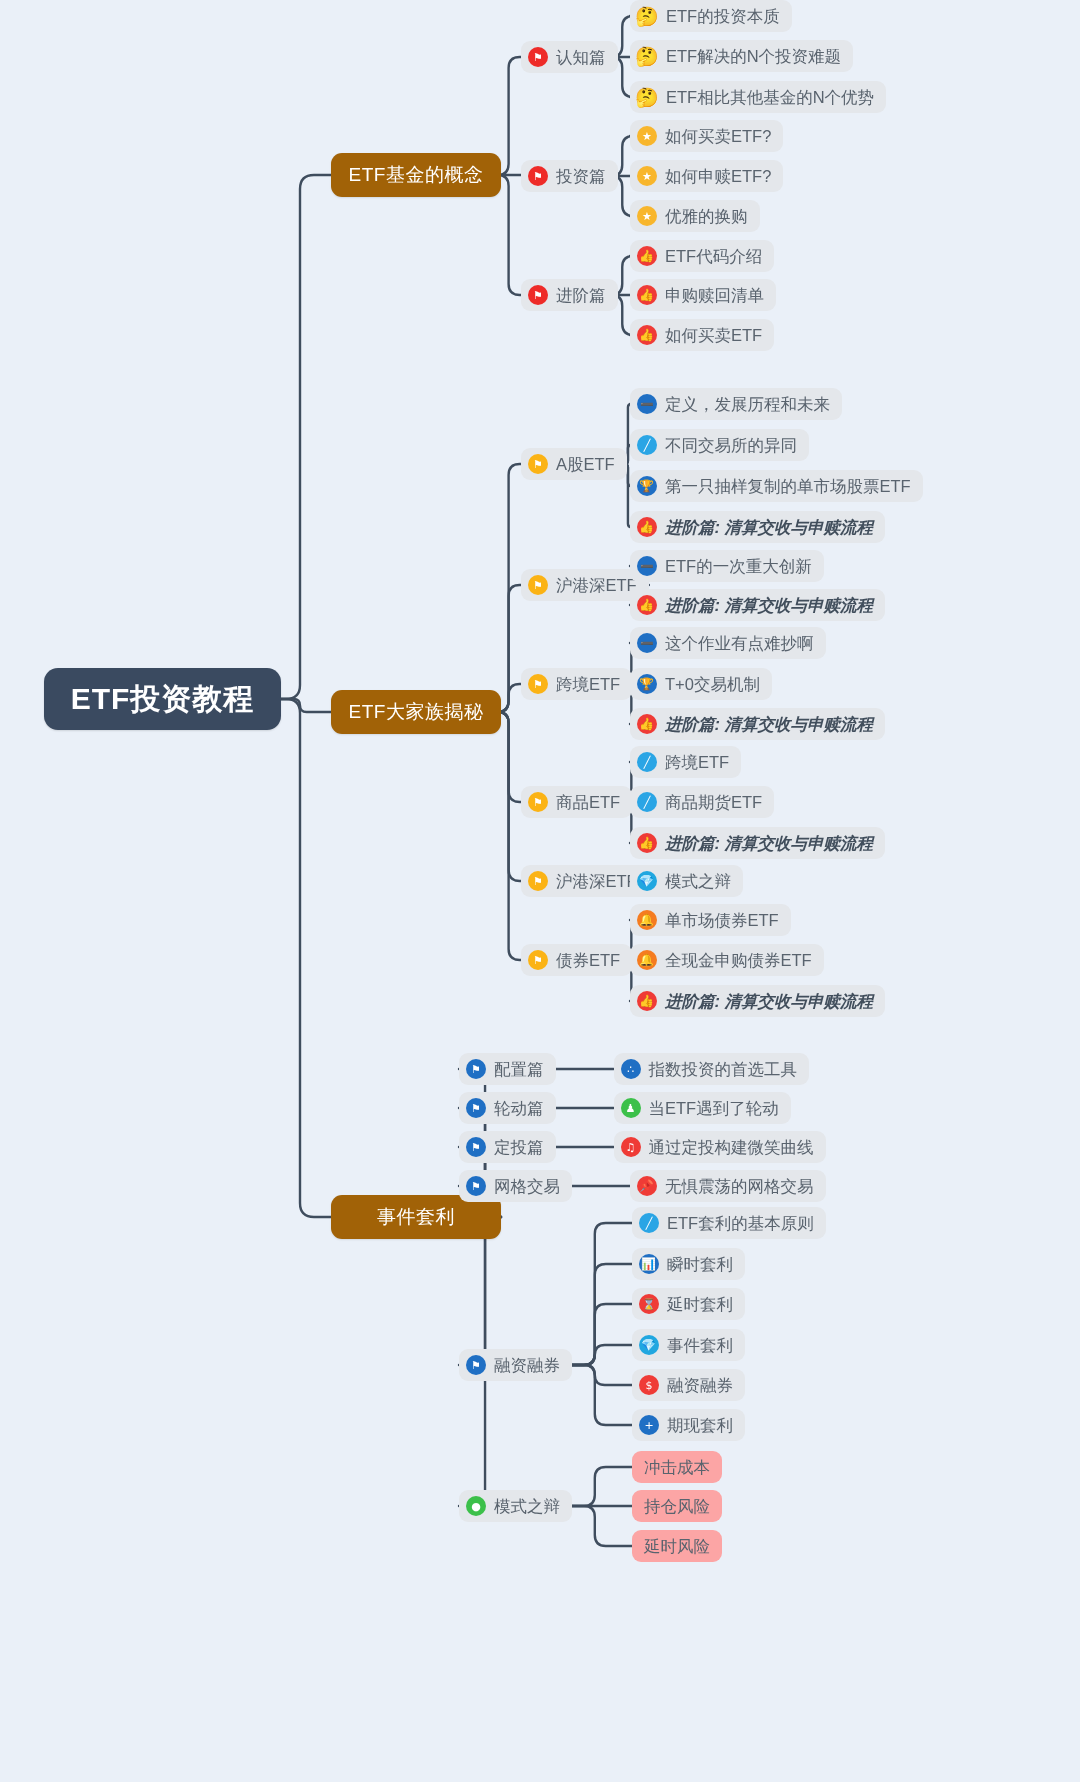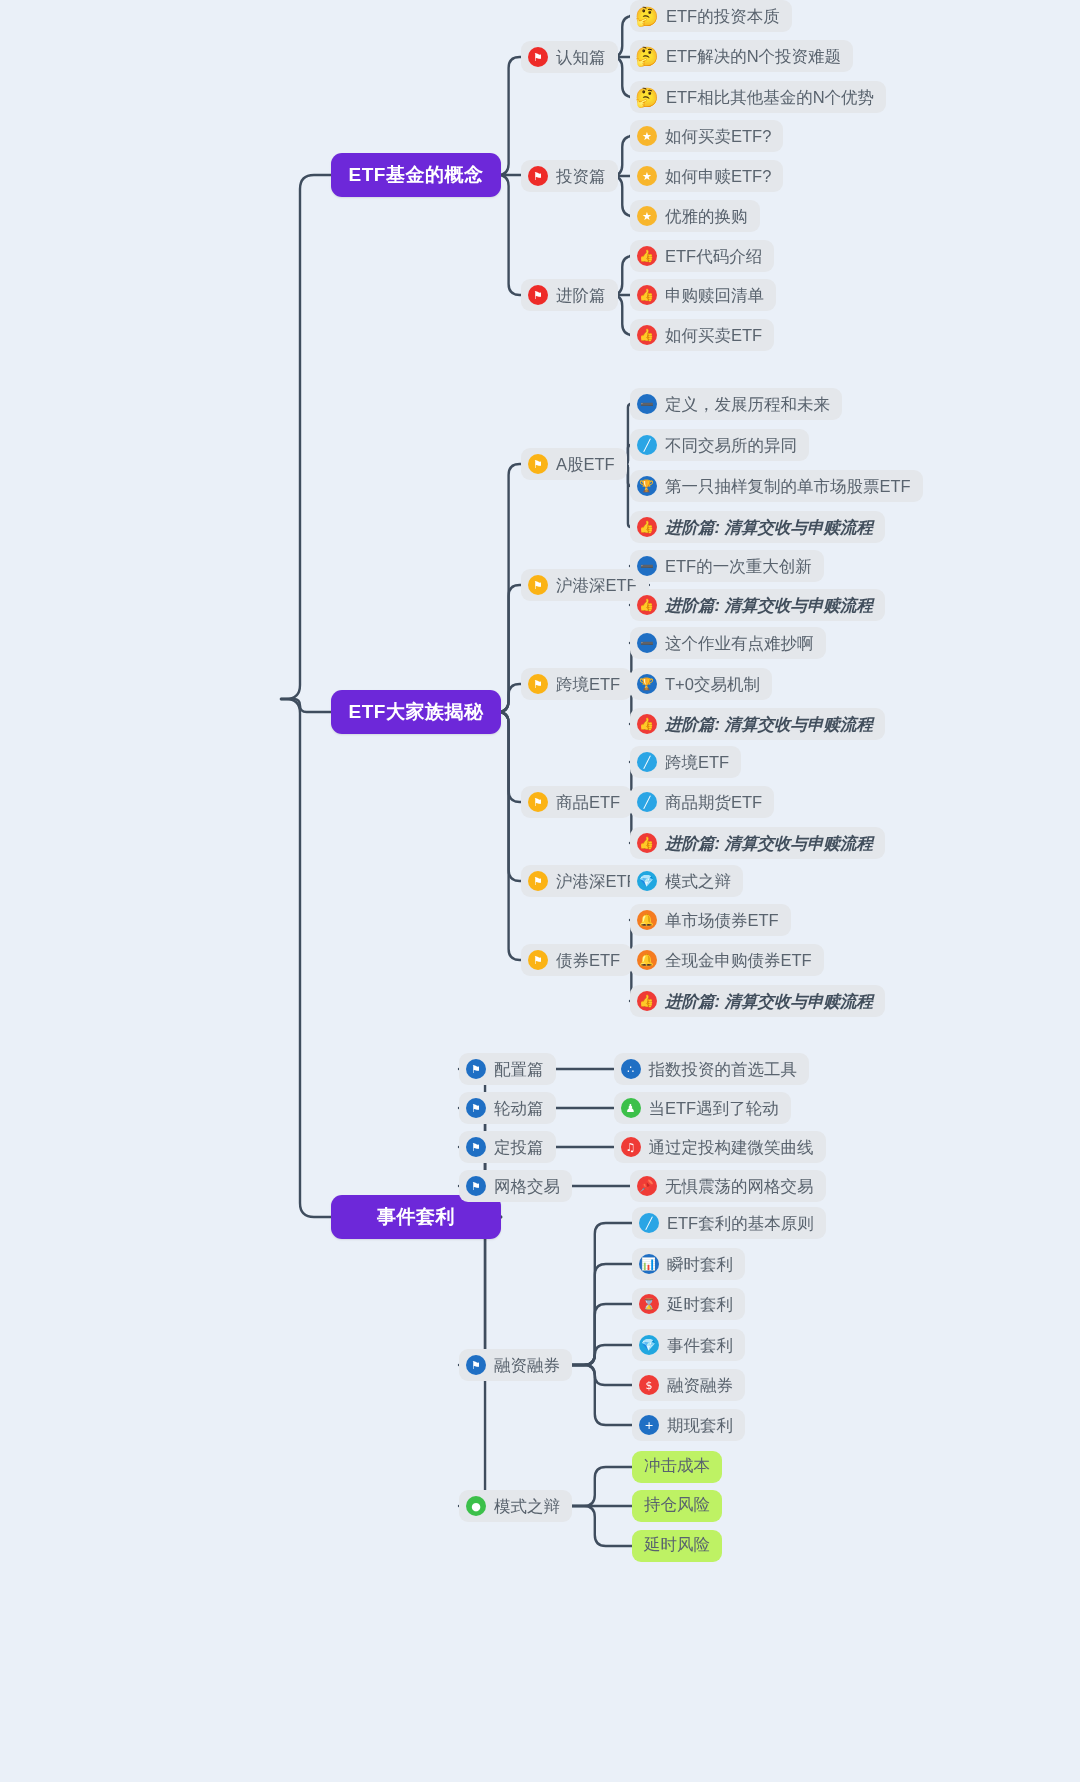--- a/index.html
+++ b/index.html
@@ -25,8 +25,8 @@
   }
   
   .branch{
-    background:#6d28d9;color:#fff;border-radius:11px;
-    font-size:19px;font-weight:bold;letter-spacing:.5px;
+    background:#a16207;color:#fff;border-radius:11px;
+    font-size:19px;font-weight:normal;letter-spacing:.5px;
     padding:0 18px;height:44px;justify-content:center;
     box-shadow:0 1px 2px rgba(0,0,0,.10);
   }

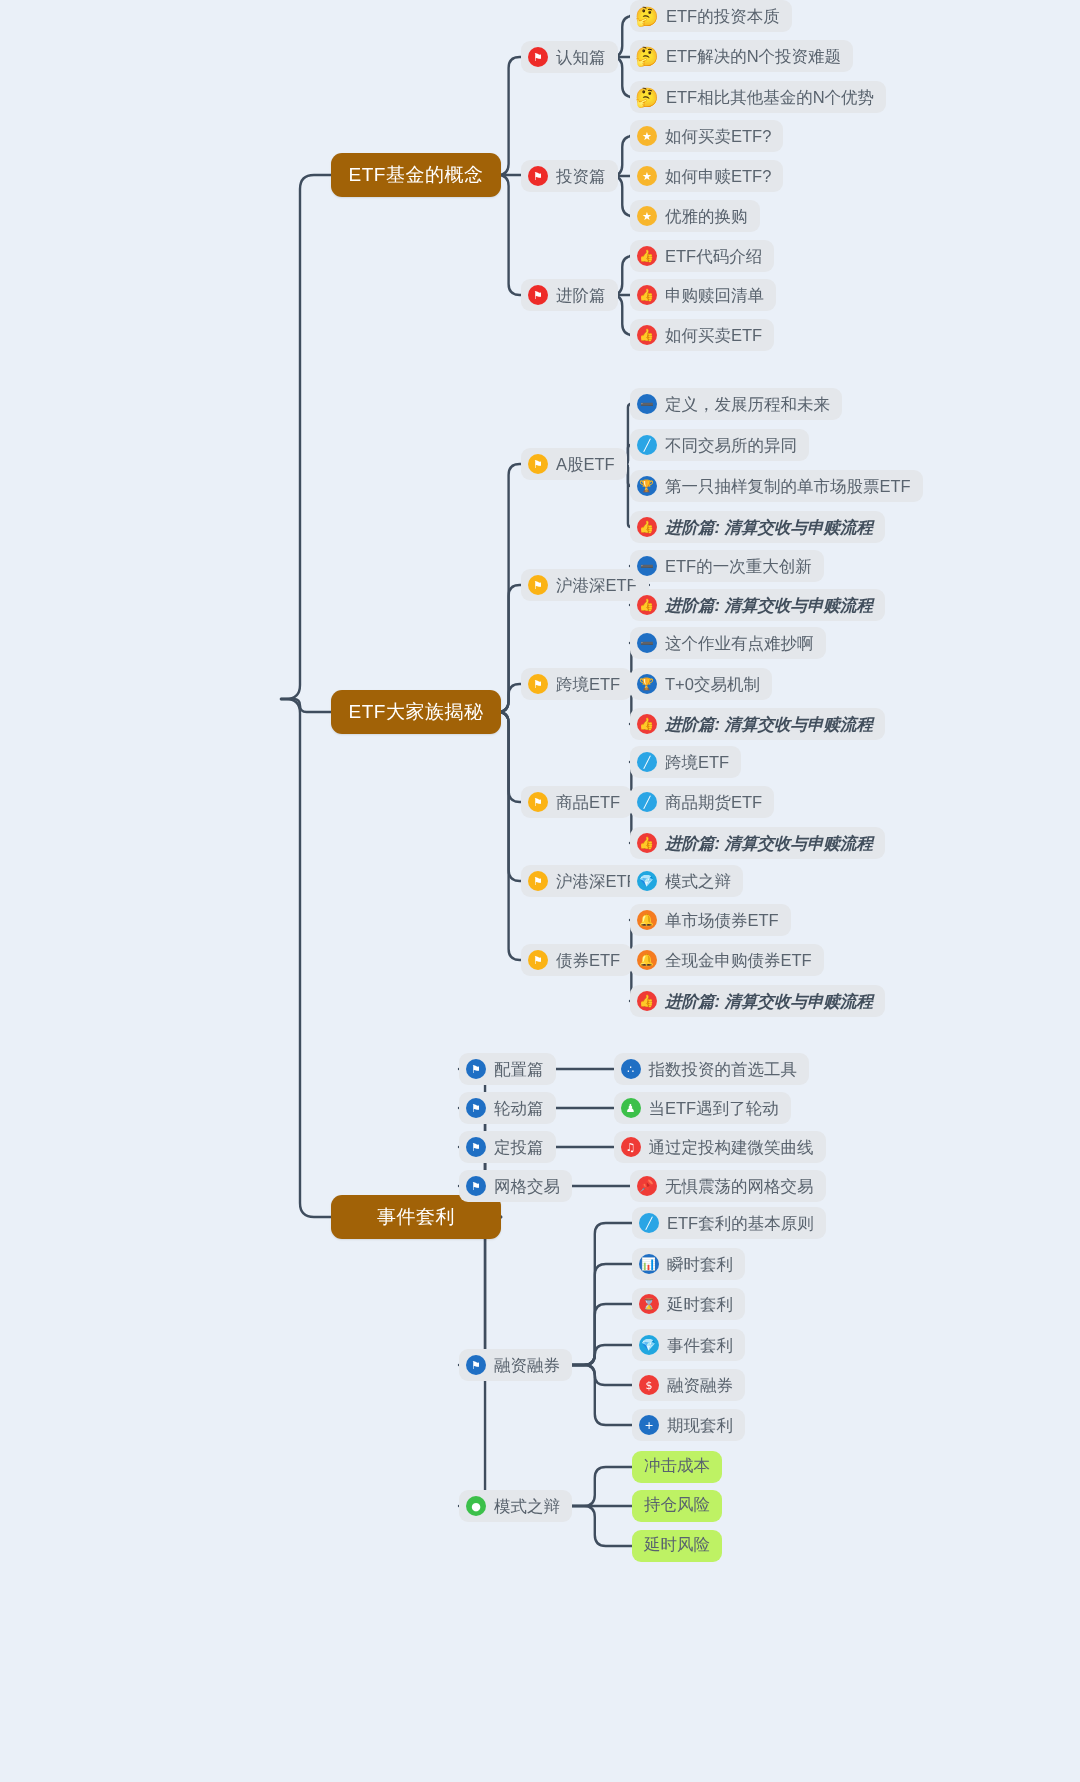--- a/index.html
+++ b/index.html
@@ -108,6 +108,9 @@
       <path d="M572,1506H632" fill="none" stroke="#3f4d5e" stroke-width="2.4" stroke-linecap="round" stroke-linejoin="round"></path>
       <path d="M572,1506H583.8Q594.8,1506 594.8,1517V1535Q594.8,1546 605.8,1546H632" fill="none" stroke="#3f4d5e" stroke-width="2.4" stroke-linecap="round" stroke-linejoin="round"></path>
     </svg>
+<div class="node root" style="left: 44px; top: 668px; width: 237px; height: 62px;">
+      <span class="lbl">ETF投资教程</span>
+    </div>
     <div class="node branch" style="left: 331px; top: 153px; width: 170px; height: 44px;">
       <span class="lbl">ETF基金的概念</span>
     </div>

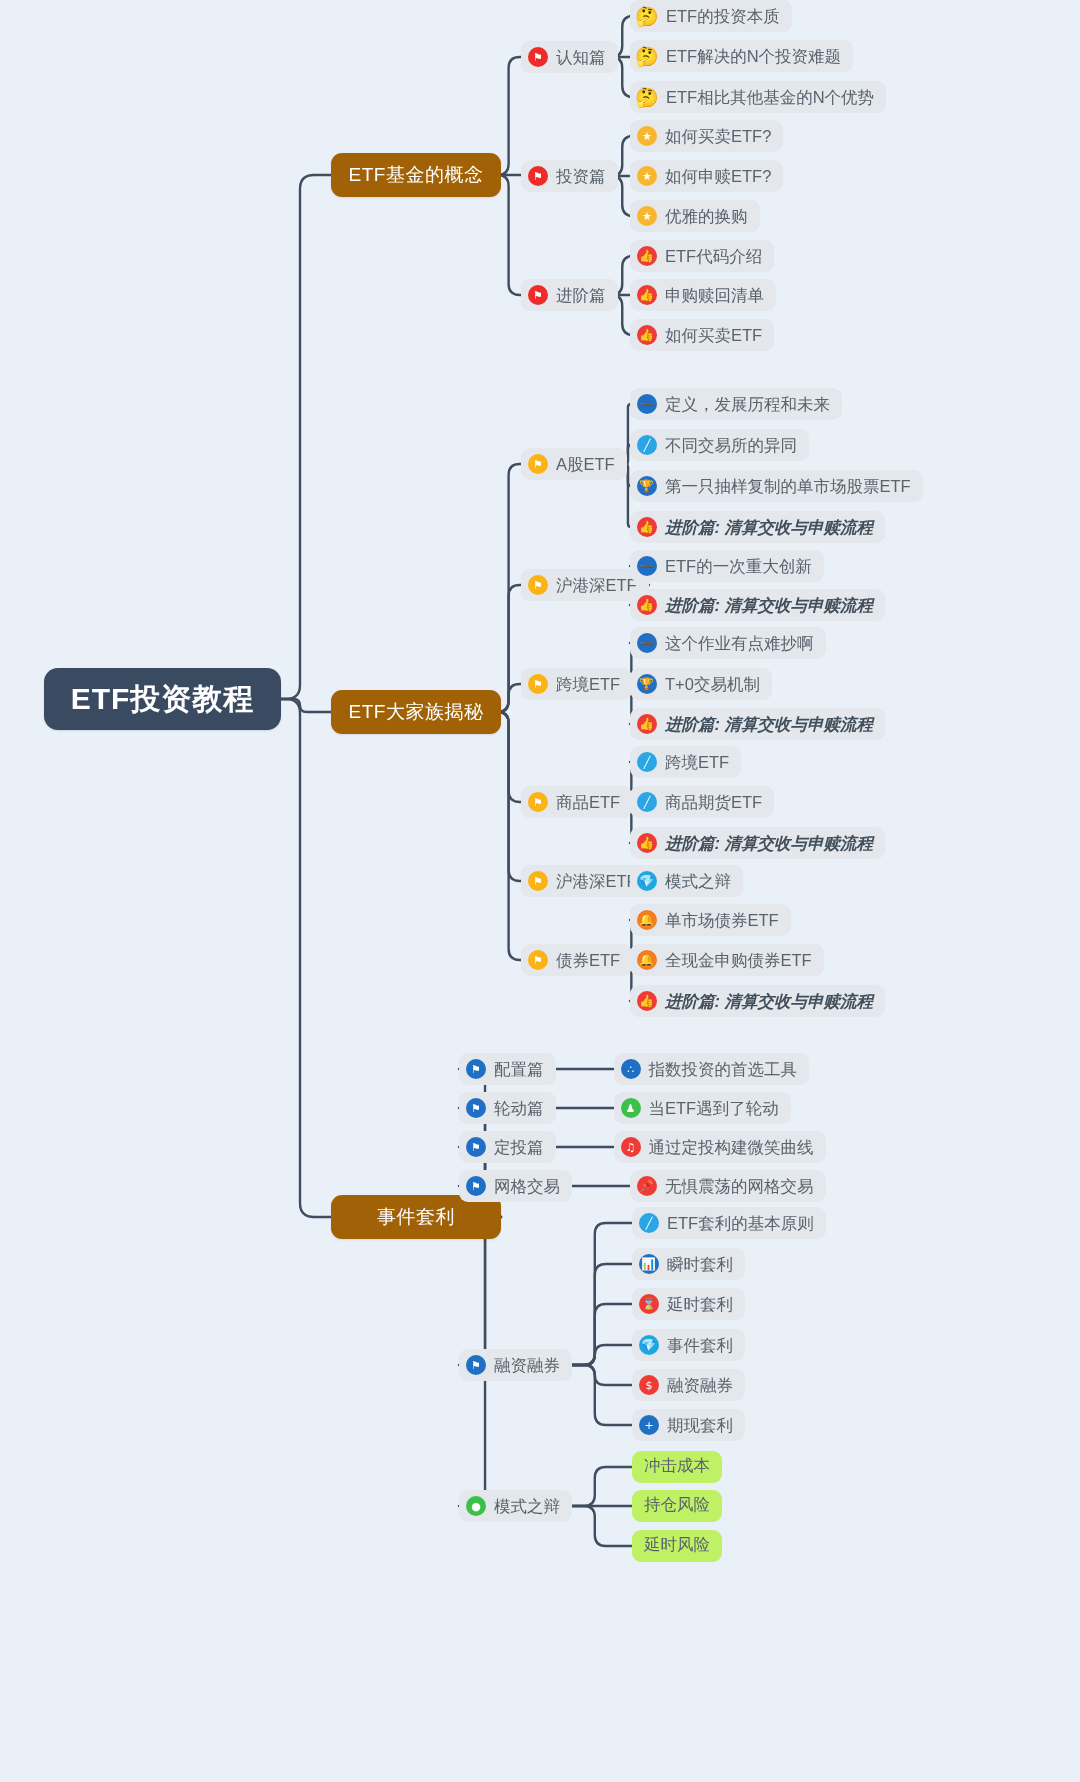--- a/index.html
+++ b/index.html
@@ -35,7 +35,7 @@
     background:#e4e7eb;border-radius:9px;height:32px;padding:0 12px 0 7px;
     color:#59636e;font-size:16.5px;gap:8px;
   }
-  .chip.plain{background:#bef264;padding-left:12px;font-family:Liberation Mono, monospace;}
+  .chip.plain{background:#fca5a5;padding-left:12px;}
   .chip .lbl{line-height:1;}
   .chip.adv .lbl{font-weight:bold;font-style:italic;color:#414e5c;}
 

